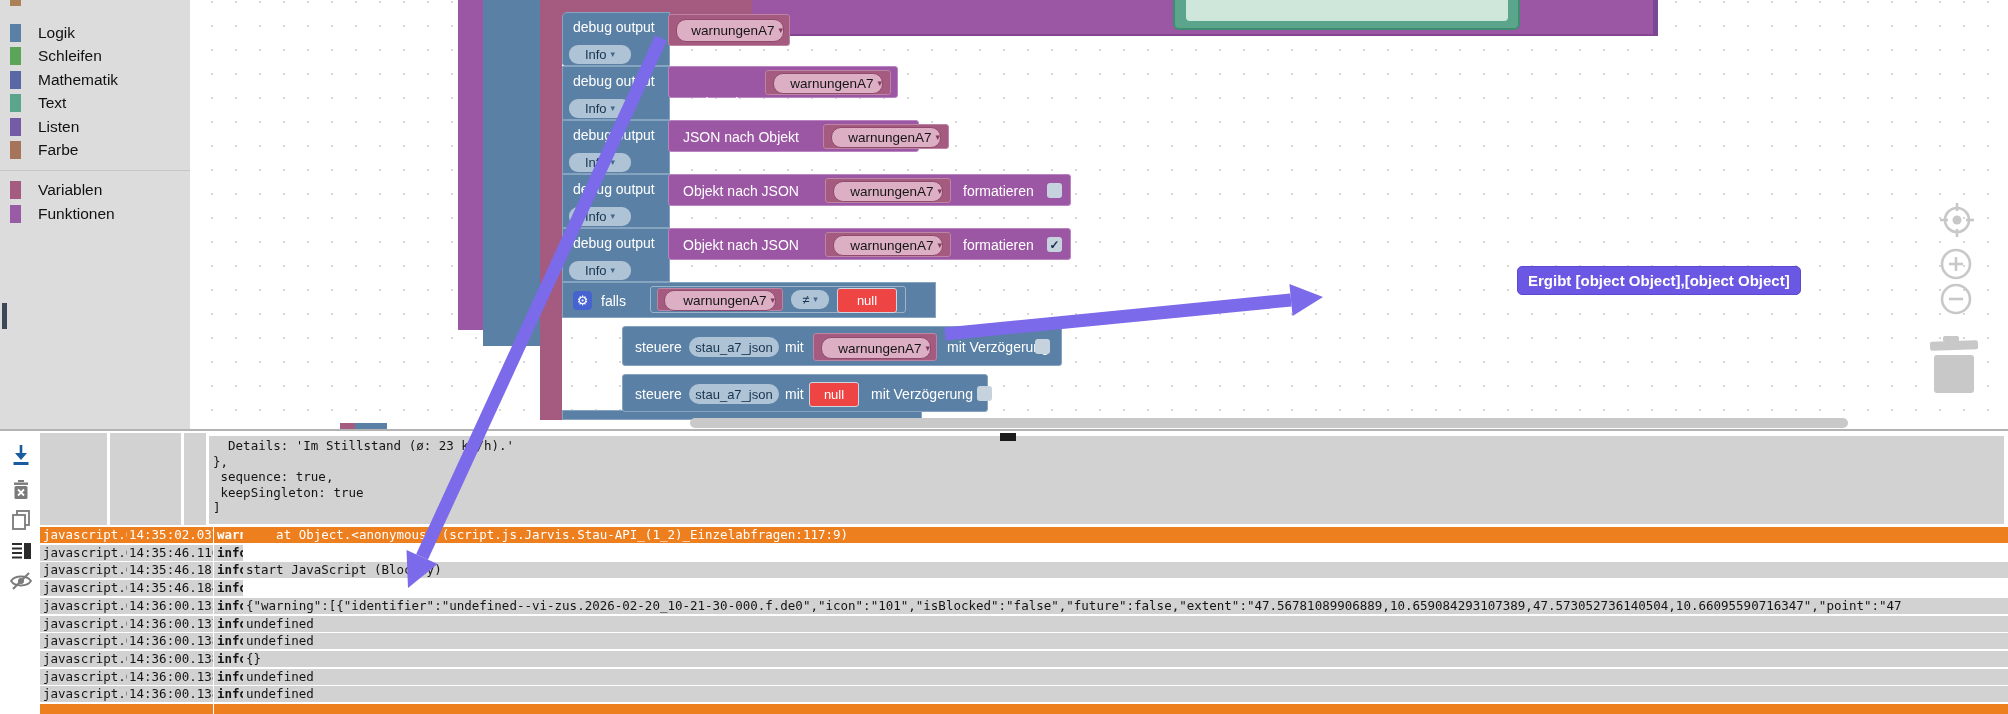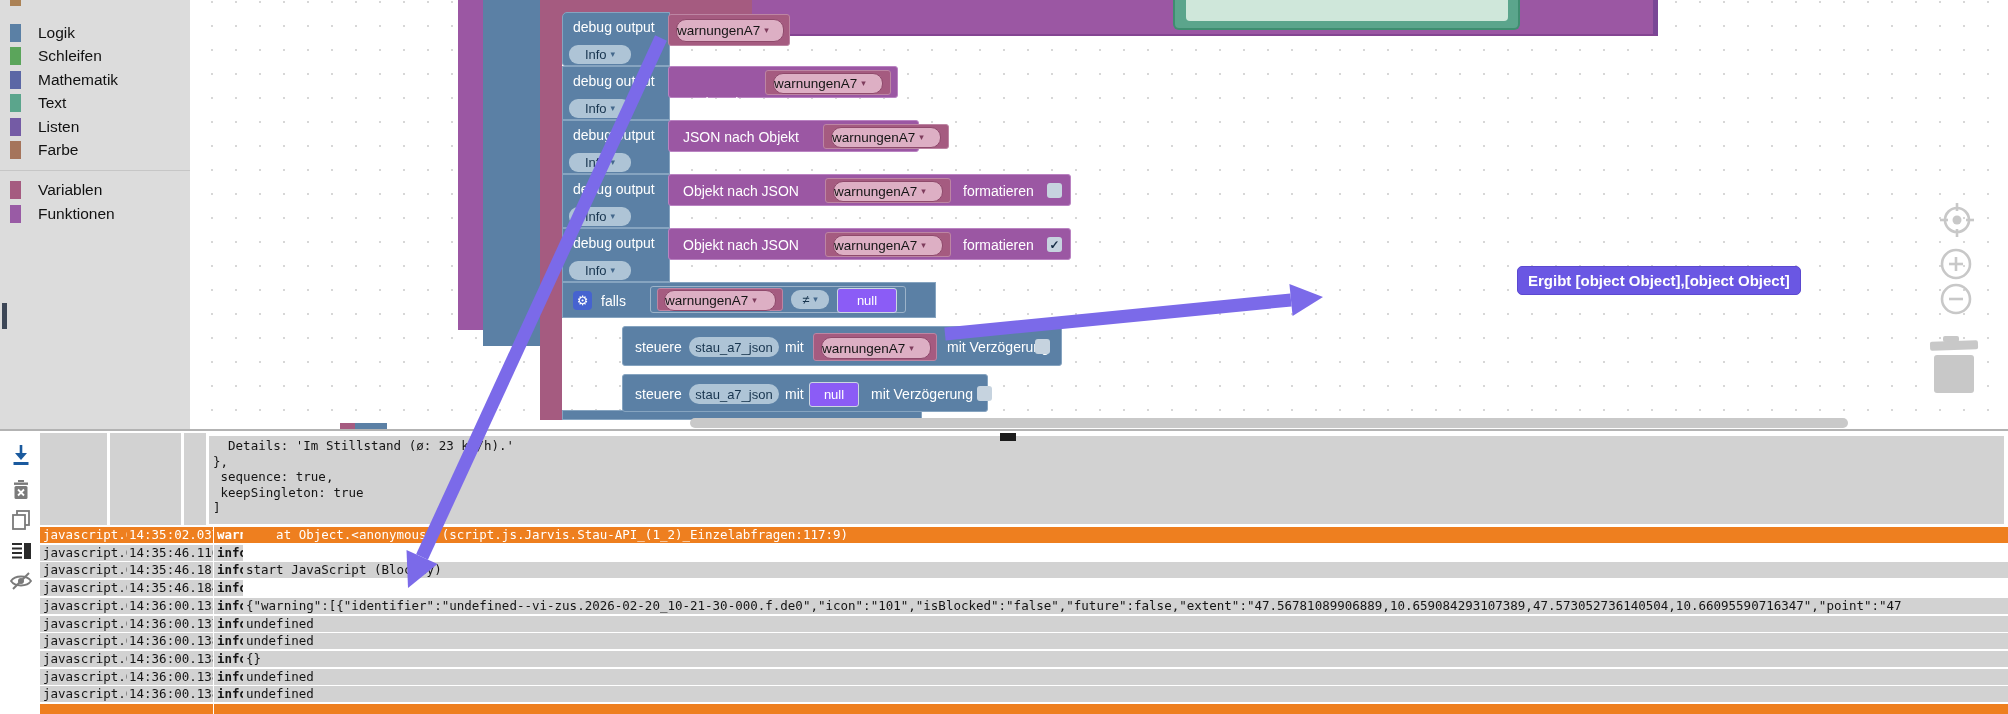--- a/index.html
+++ b/index.html
@@ -32,7 +32,7 @@
   .caret{font-size:9px;color:#44688c;line-height:1;}
   .caret-m{font-size:9px;color:#7e3c5c;line-height:1;}
   .varpill{position:absolute;background:#ddafc4;border:1.5px solid #8f4a6c;border-radius:10px;
-           color:#151515;font-size:13.5px;display:flex;align-items:center;justify-content:flex-start;gap:4px;}
+           color:#151515;font-size:13.5px;display:flex;align-items:center;justify-content:flex-end;gap:4px;}
   .nullb{position:absolute;background:#8b5cf6;border:1.5px solid #ccd7e1;border-radius:3px;color:#fff;
          display:flex;align-items:center;justify-content:center;font-size:13px;}
   .cb{position:absolute;width:15px;height:15px;background:#c6d3df;border-radius:3px;

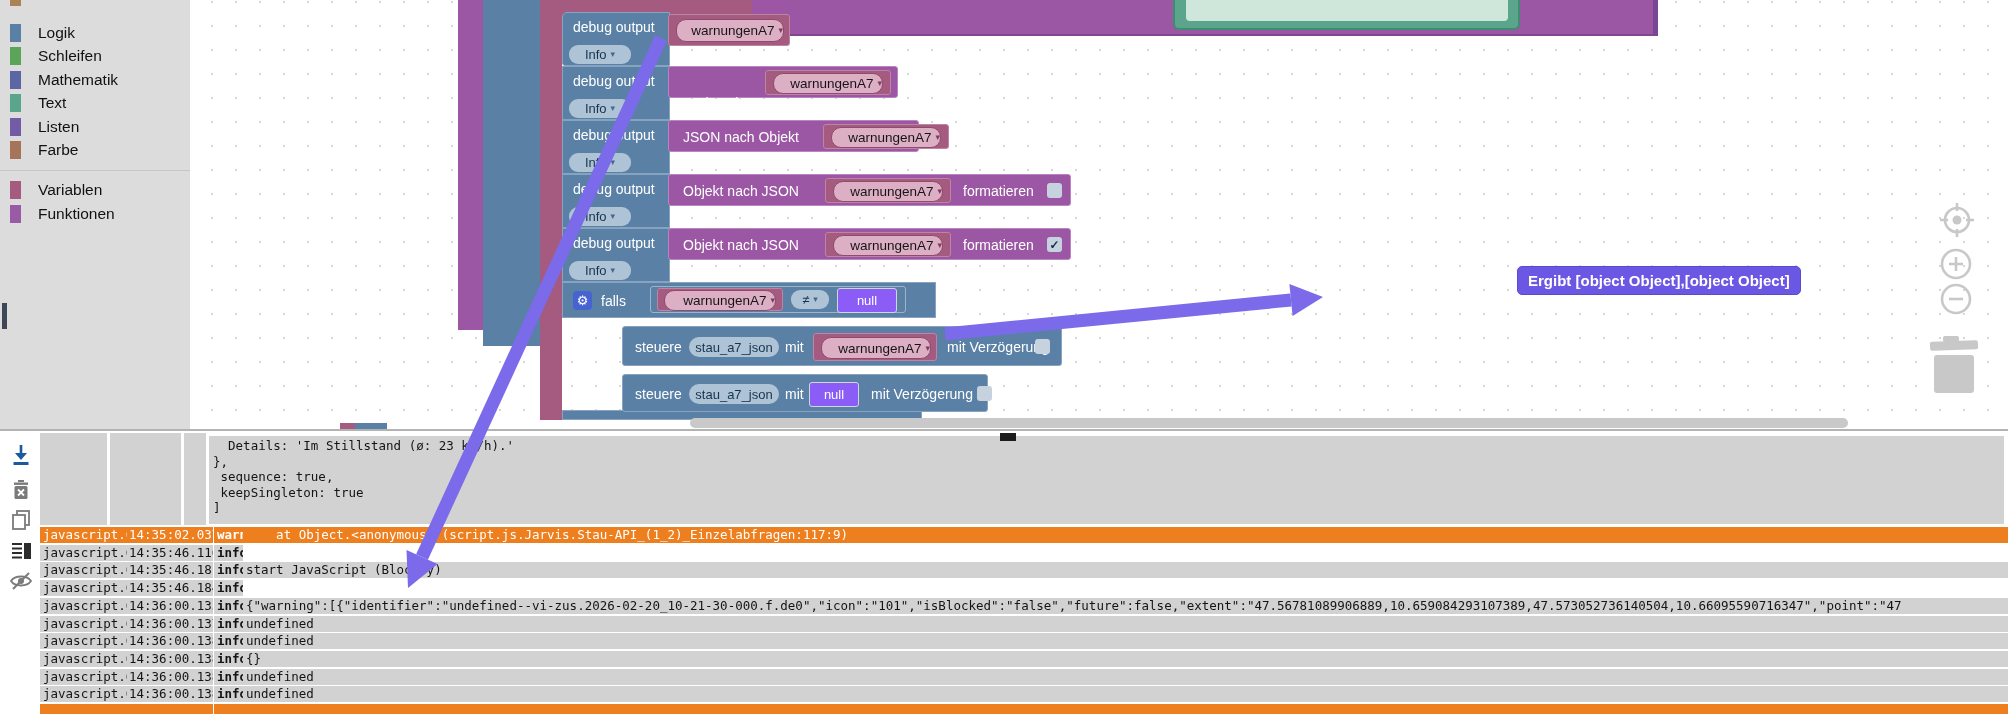--- a/index.html
+++ b/index.html
@@ -33,7 +33,7 @@
   .caret-m{font-size:9px;color:#7e3c5c;line-height:1;}
   .varpill{position:absolute;background:#ddafc4;border:1.5px solid #8f4a6c;border-radius:10px;
            color:#151515;font-size:13.5px;display:flex;align-items:center;justify-content:flex-end;gap:4px;}
-  .nullb{position:absolute;background:#8b5cf6;border:1.5px solid #ccd7e1;border-radius:3px;color:#fff;
+  .nullb{position:absolute;background:#ef4444;border:1.5px solid #ccd7e1;border-radius:3px;color:#fff;
          display:flex;align-items:center;justify-content:center;font-size:13px;}
   .cb{position:absolute;width:15px;height:15px;background:#c6d3df;border-radius:3px;
       display:flex;align-items:center;justify-content:center;}

